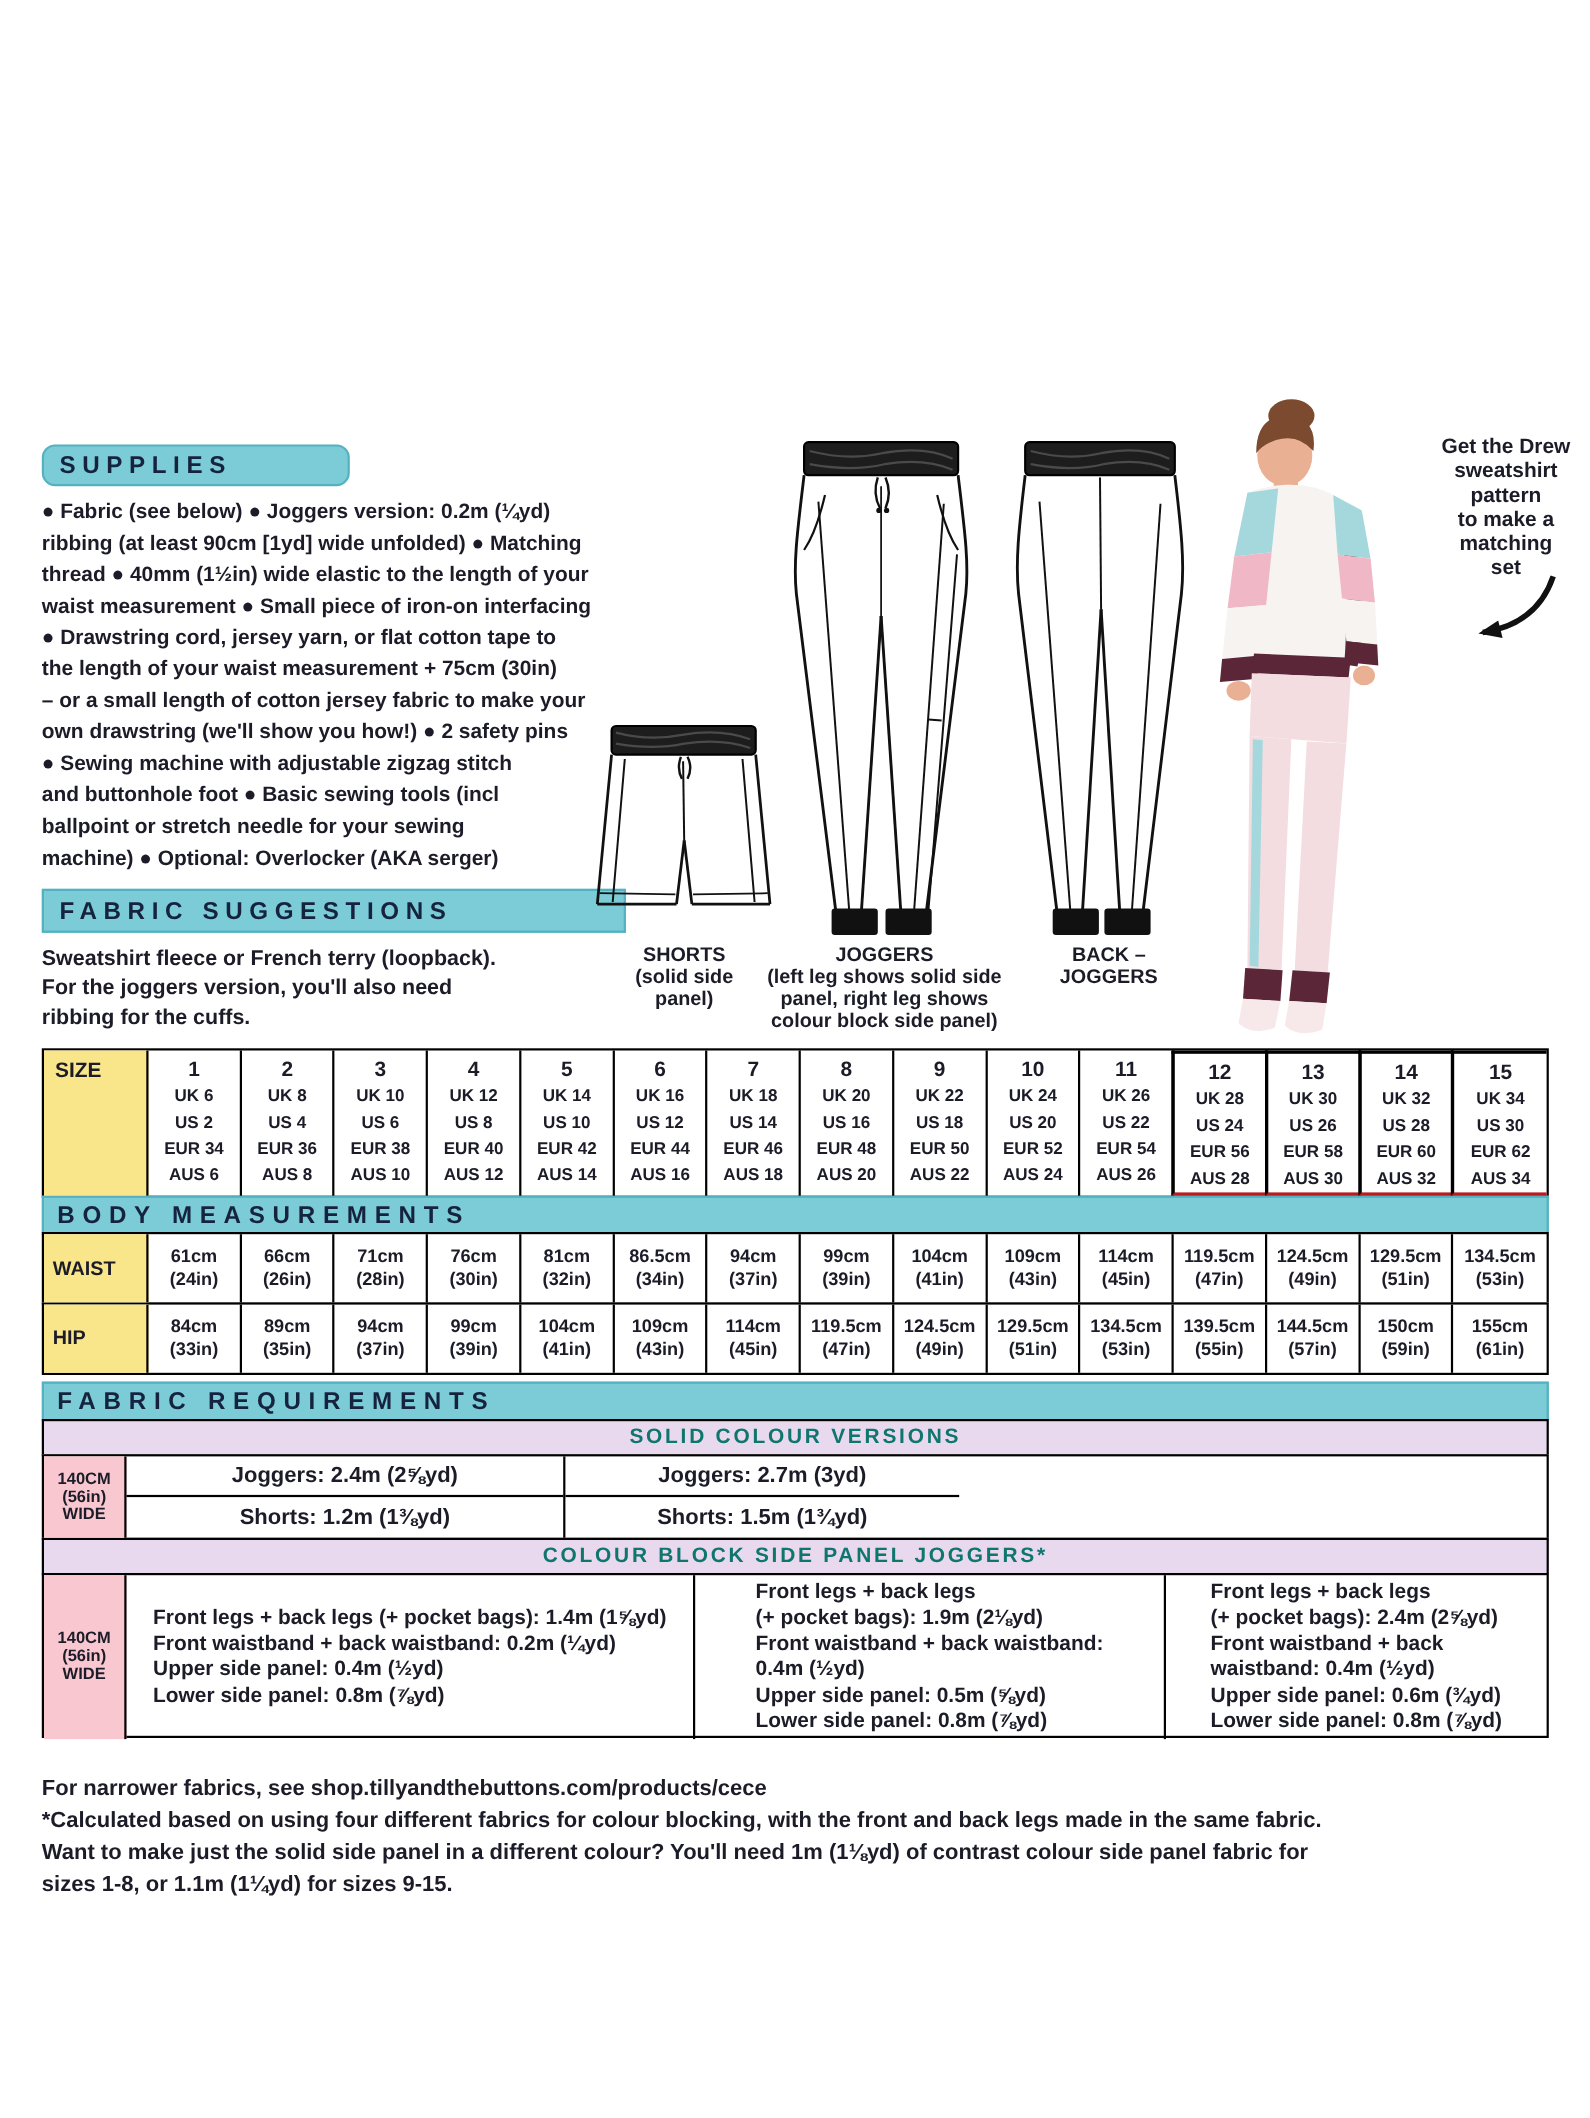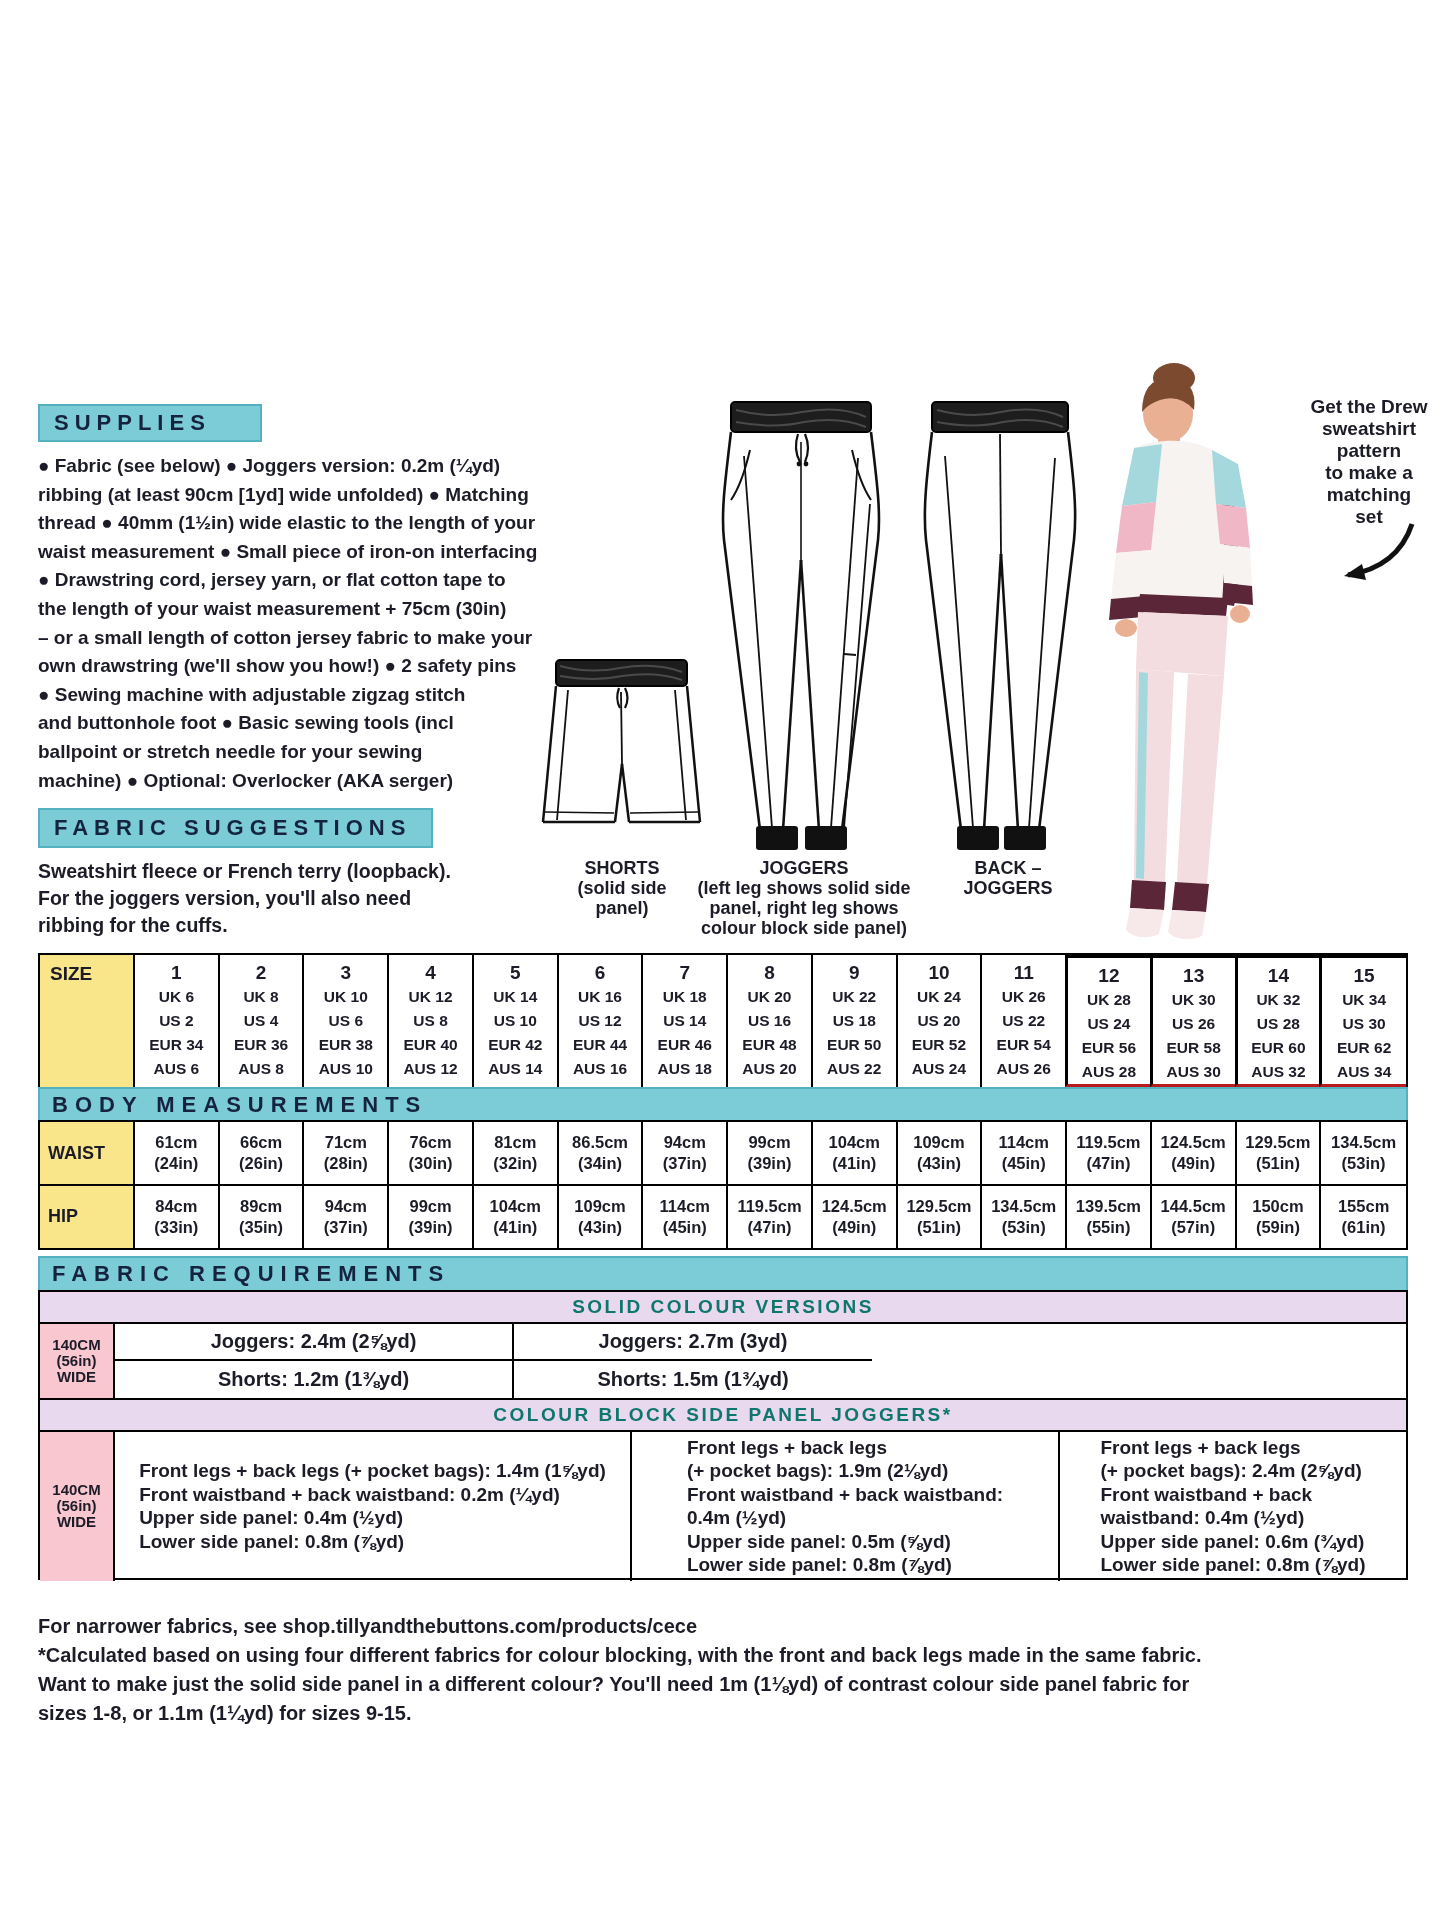--- a/index.html
+++ b/index.html
@@ -10,7 +10,7 @@
   .teal-box{background:#7bccd7;border:2px solid #54b2c0;display:flex;align-items:center;
     font-weight:bold;color:#16233f;letter-spacing:6px;font-size:22px;padding:0 14px;box-sizing:border-box;}
 
-  .supplies-band{position:absolute;left:38px;top:404px;width:224px;height:38px;}
+  .supplies-band{position:absolute;left:38px;top:404px;width:280px;height:38px;border-radius:12px;}
   .supplies-text{position:absolute;left:38px;top:452px;width:528px;font-size:19px;line-height:28.6px;
     font-weight:bold;white-space:pre-line;}
   .fabricsugg-band{position:absolute;left:38px;top:808px;width:395px;height:40px;}

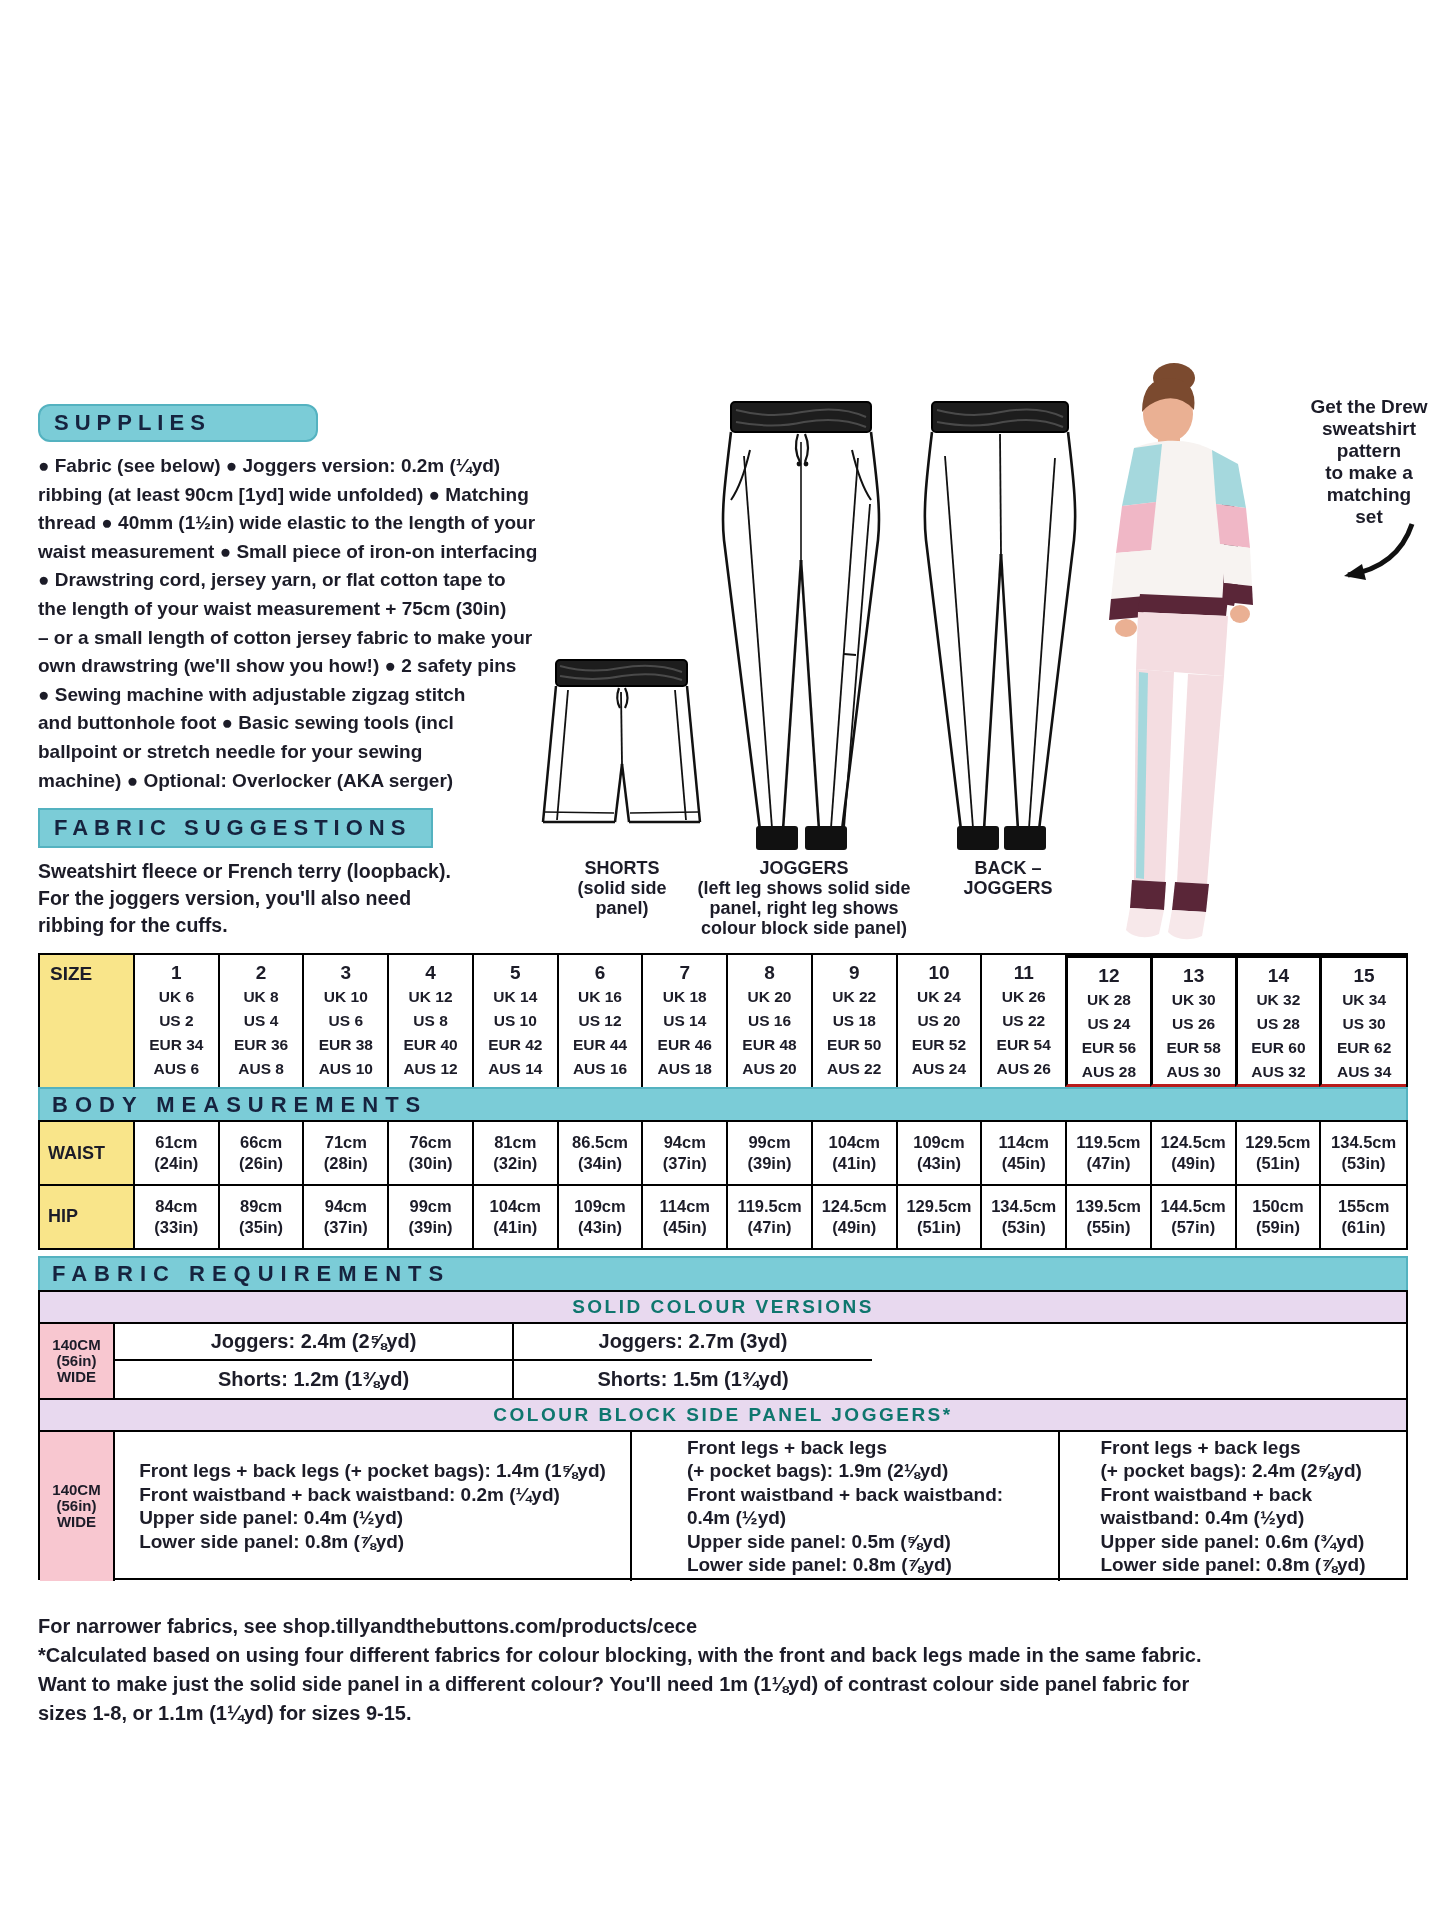--- a/index.html
+++ b/index.html
@@ -13,7 +13,7 @@
   .supplies-band{position:absolute;left:38px;top:404px;width:280px;height:38px;border-radius:12px;}
   .supplies-text{position:absolute;left:38px;top:452px;width:528px;font-size:19px;line-height:28.6px;
     font-weight:bold;white-space:pre-line;}
-  .fabricsugg-band{position:absolute;left:38px;top:808px;width:395px;height:40px;}
+  .fabricsugg-band{position:absolute;left:38px;top:808px;width:531px;height:40px;}
   .fabricsugg-text{position:absolute;left:38px;top:858px;width:480px;font-size:19.5px;line-height:27px;
     font-weight:bold;white-space:pre-line;}
 

